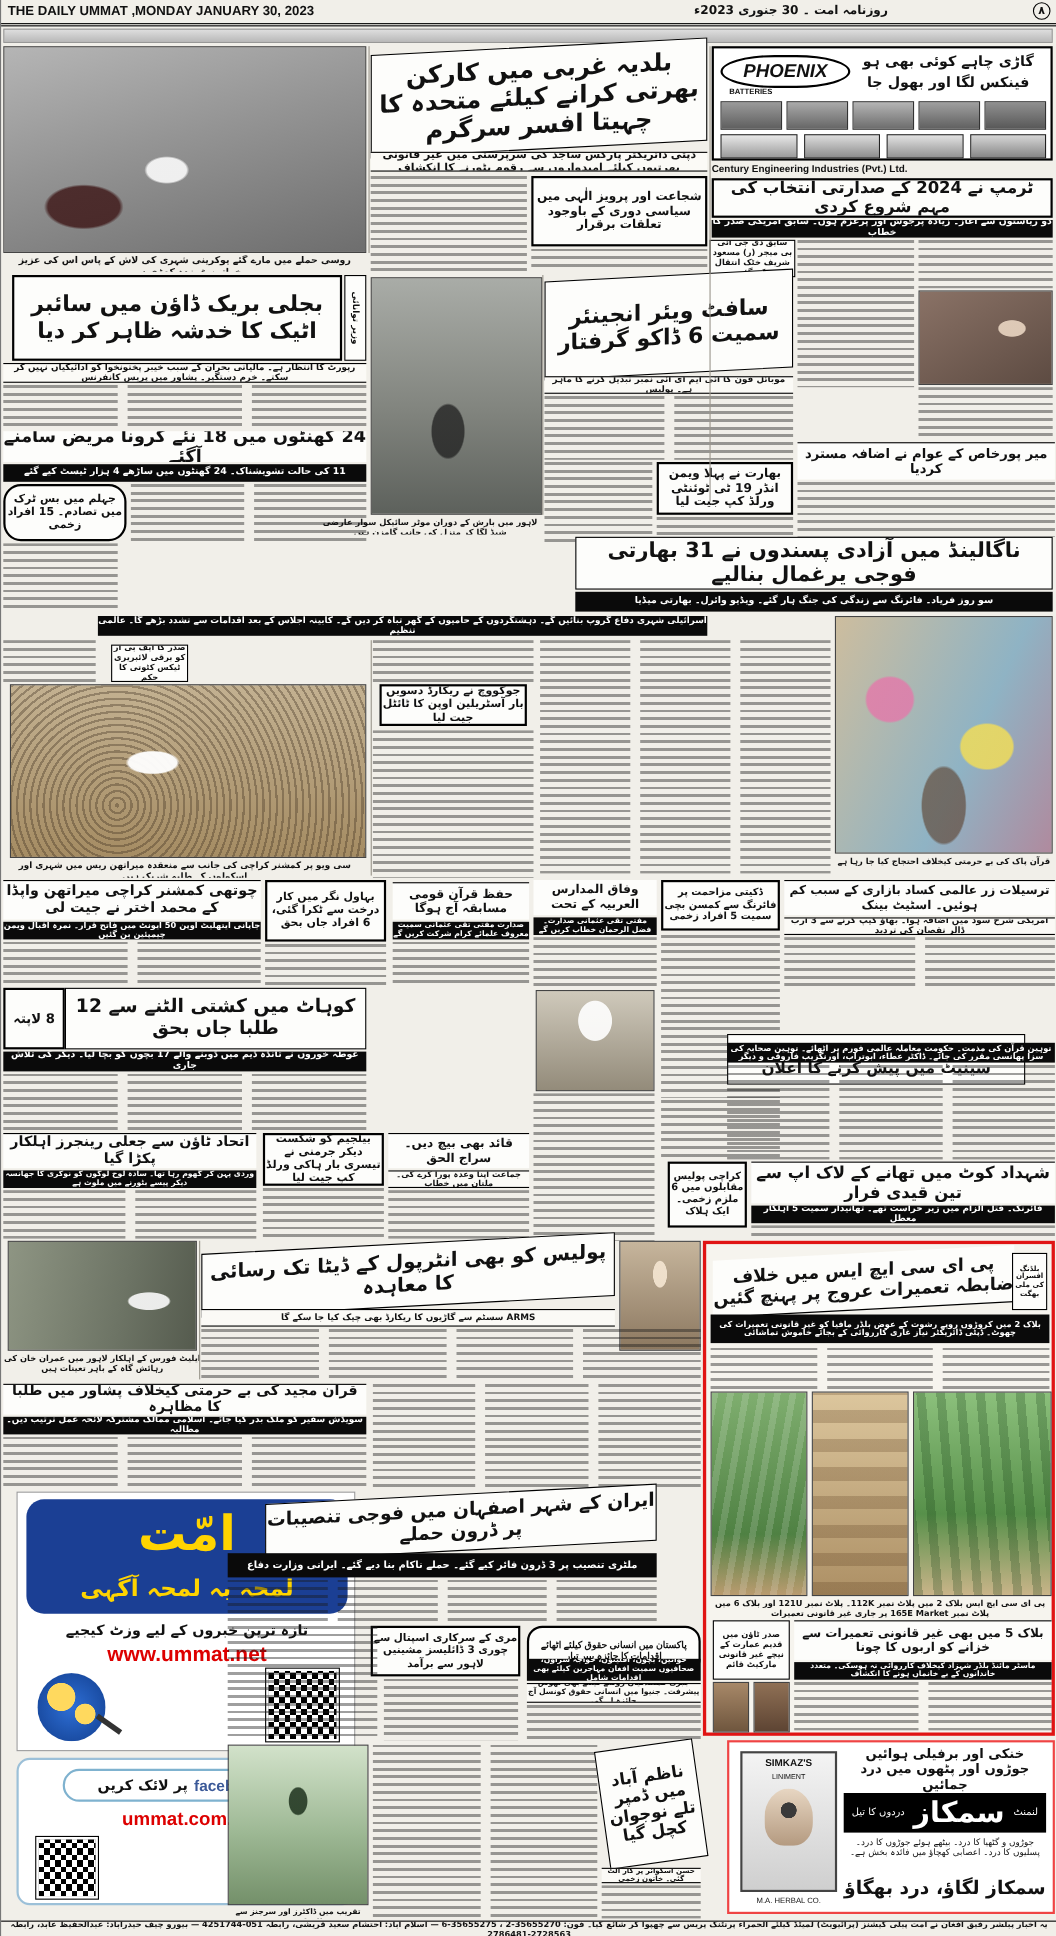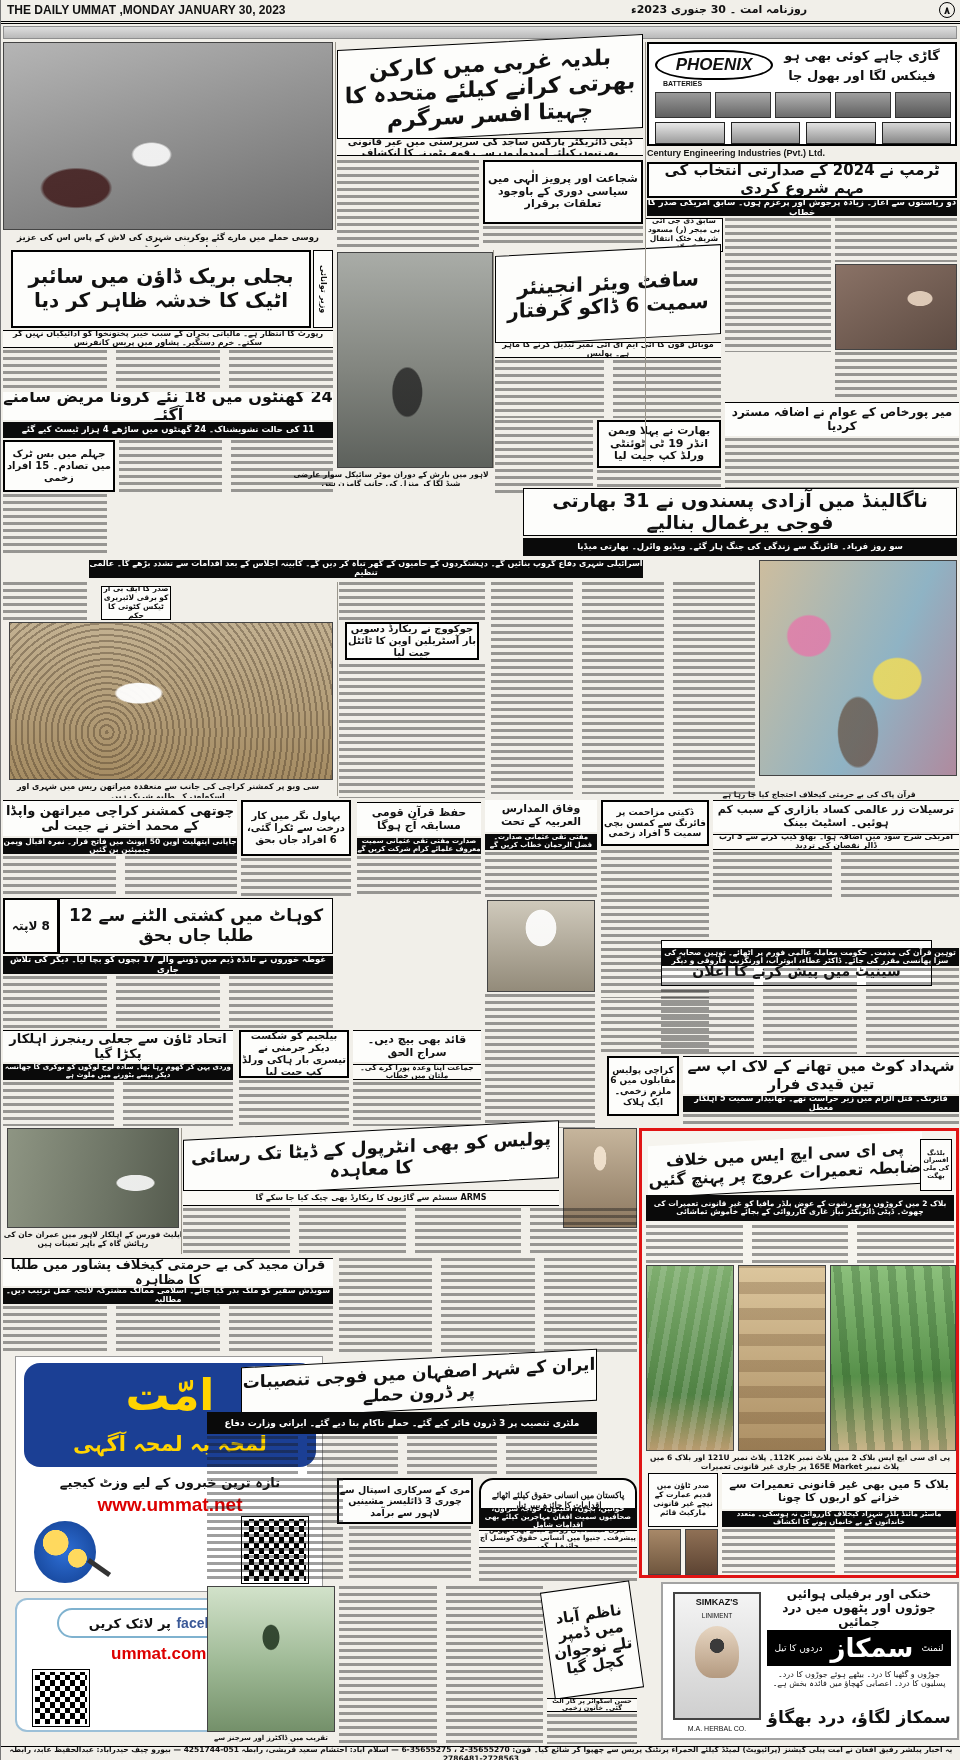--- a/index.html
+++ b/index.html
@@ -92,7 +92,7 @@
     </div>
   <div class="abs hbx ctr ur" style="left:2px;top:392px;width:330px;height:28px;font-size:16px;">24 گھنٹوں میں 18 نئے کرونا مریض سامنے آگئے</div>
   <div class="abs bar ctr ur" style="left:2px;top:422px;width:330px;height:16px;font-size:8.5px;">11 کی حالت تشویشناک۔ 24 گھنٹوں میں ساڑھے 4 ہزار ٹیسٹ کیے گئے</div>
-  <div class="abs hb ctr ur" style="left:2px;top:440px;width:112px;height:52px;font-size:10px;">جہلم میں بس ٹرک میں تصادم۔ 15 افراد زخمی</div>
+  <div class="abs hb ctr ur" style="left:2px;top:440px;width:112px;height:52px;font-size:10px;border-radius:16px;">جہلم میں بس ٹرک میں تصادم۔ 15 افراد زخمی</div>
   <div class="abs txw" style="left:118px;top:440px;width:214px;height:54px;">
       <div></div>
       <div></div>

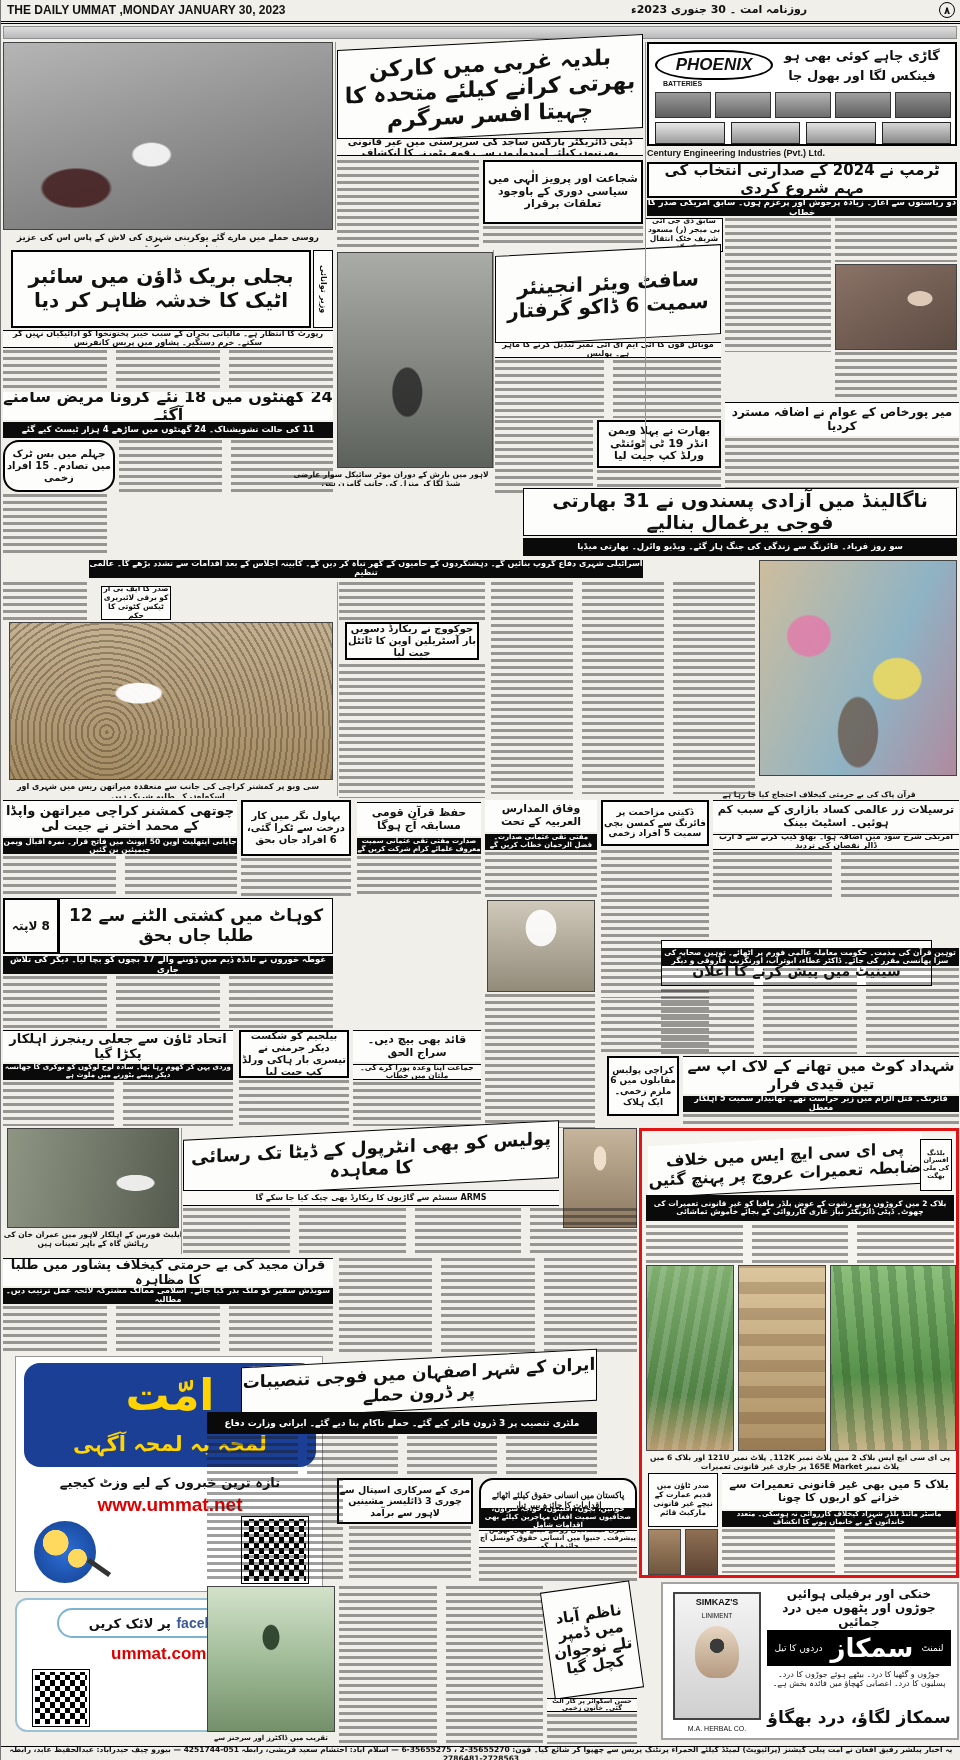--- a/index.html
+++ b/index.html
@@ -141,7 +141,7 @@
        radial-gradient(ellipse at 70% 55%,rgba(240,220,90,.85) 0 12%,transparent 13%),
        radial-gradient(ellipse at 50% 80%,rgba(90,60,40,.6) 0 14%,transparent 15%),
        linear-gradient(115deg,#cdbd9e,#8fb3c4 60%,#b08a9e);"></div>
-  <div class="abs ur cap" style="left:719px;top:778px;width:198px;height:16px;font-size:7.5px;margin-top:12px;">قرآن پاک کی بے حرمتی کیخلاف احتجاج کیا جا رہا ہے</div>
+  <div class="abs ur cap" style="left:758px;top:778px;width:198px;height:16px;font-size:7.5px;">قرآن پاک کی بے حرمتی کیخلاف احتجاج کیا جا رہا ہے</div>
 
   <div class="abs hbx ctr ur" style="left:2px;top:800px;width:234px;height:36px;font-size:13px;border-top:1.5px solid #000;">چوتھی کمشنر کراچی میراتھن واپڈا کے محمد اختر نے جیت لی</div>
   <div class="abs bar ctr ur" style="left:2px;top:838px;width:234px;height:16px;font-size:7.5px;">جاپانی ایتھلیٹ اوپن 50 ایونٹ میں فاتح قرار۔ نمرہ اقبال ویمن چیمپئین بن گئیں</div>

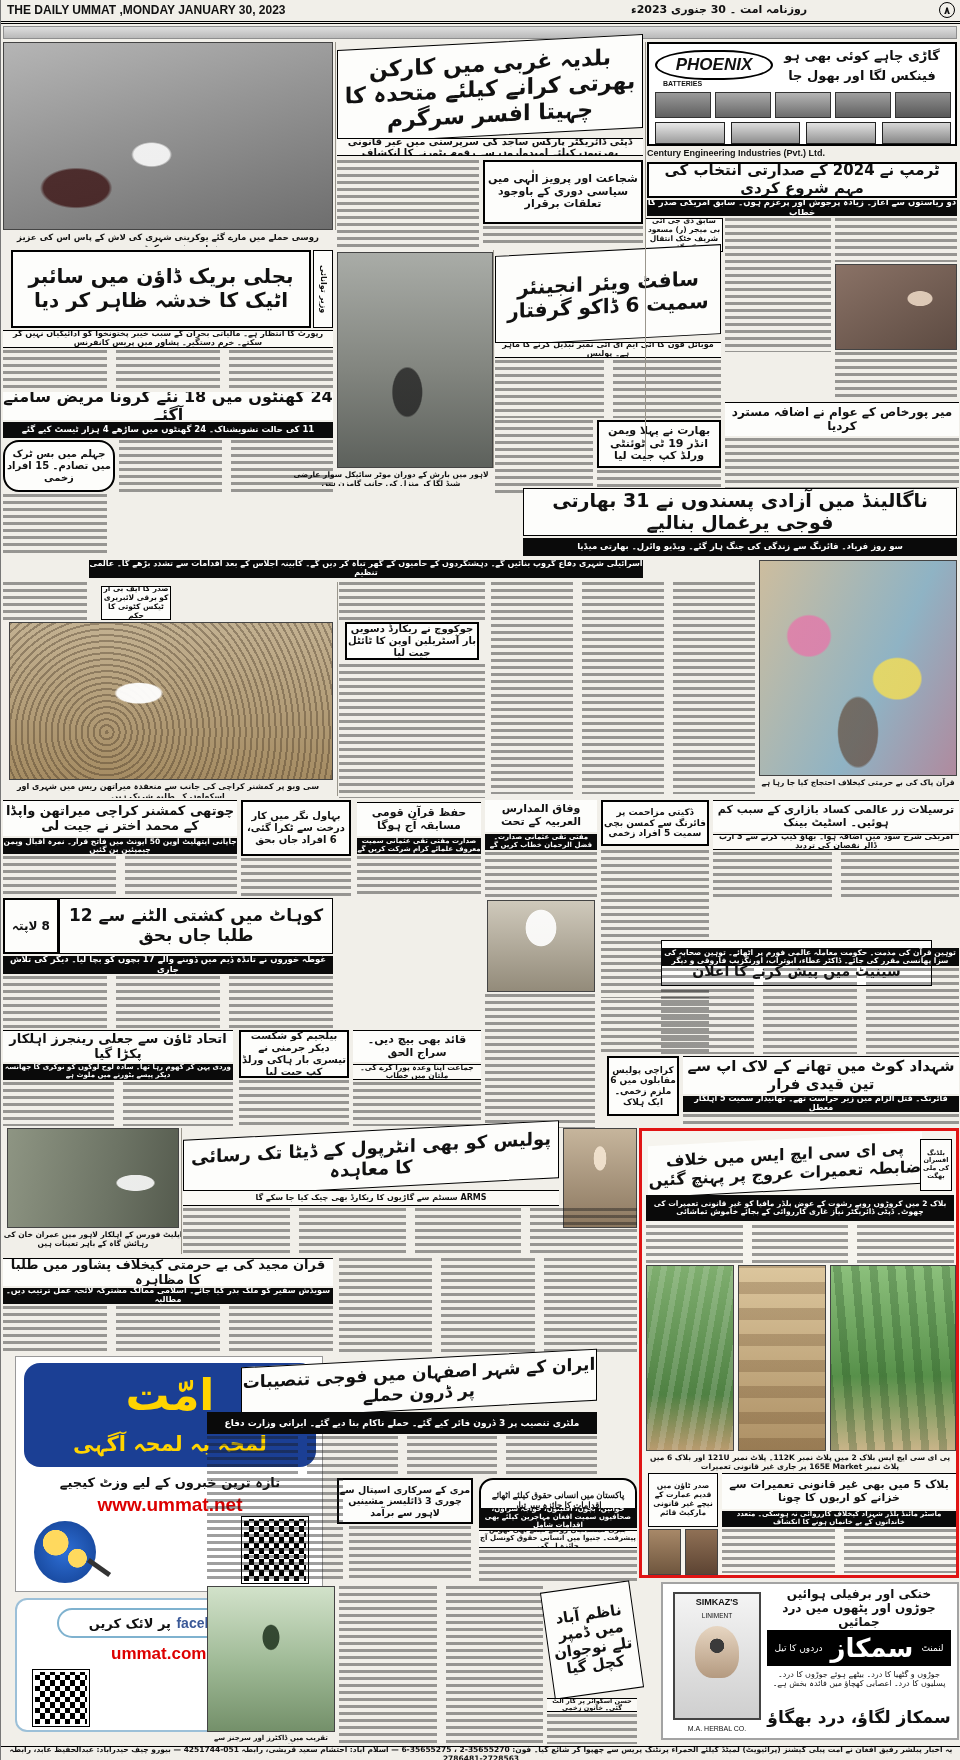--- a/index.html
+++ b/index.html
@@ -319,7 +319,7 @@
       </div>
   </div>
 
-  <div class="abs" style="left:660px;top:1582px;width:298px;height:158px;background:#fff;border:2px solid #a3a3a3;">
+  <div class="abs" style="left:660px;top:1582px;width:298px;height:158px;background:#fff;border:2px solid #ef4444;">
     <div class="abs" style="left:10px;top:8px;width:88px;height:128px;border:2px solid #444;background:linear-gradient(#f4f4f4,#cfcfcf);">
       <div class="ctr" style="height:16px;font-size:9px;font-weight:bold;font-family:'Liberation Sans',sans-serif;">SIMKAZ'S</div>
       <div class="ctr" style="height:10px;font-size:6.5px;font-family:'Liberation Sans',sans-serif;">LINIMENT</div>

